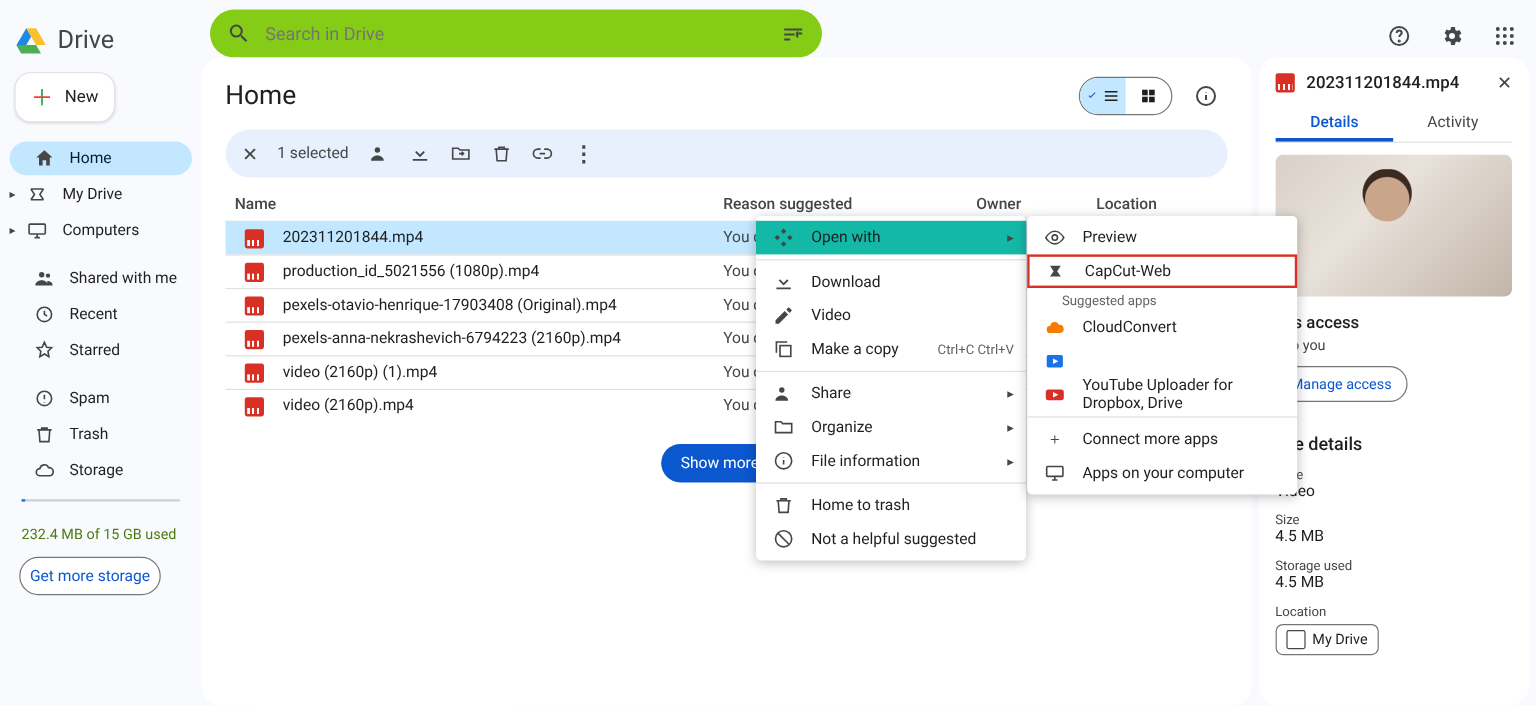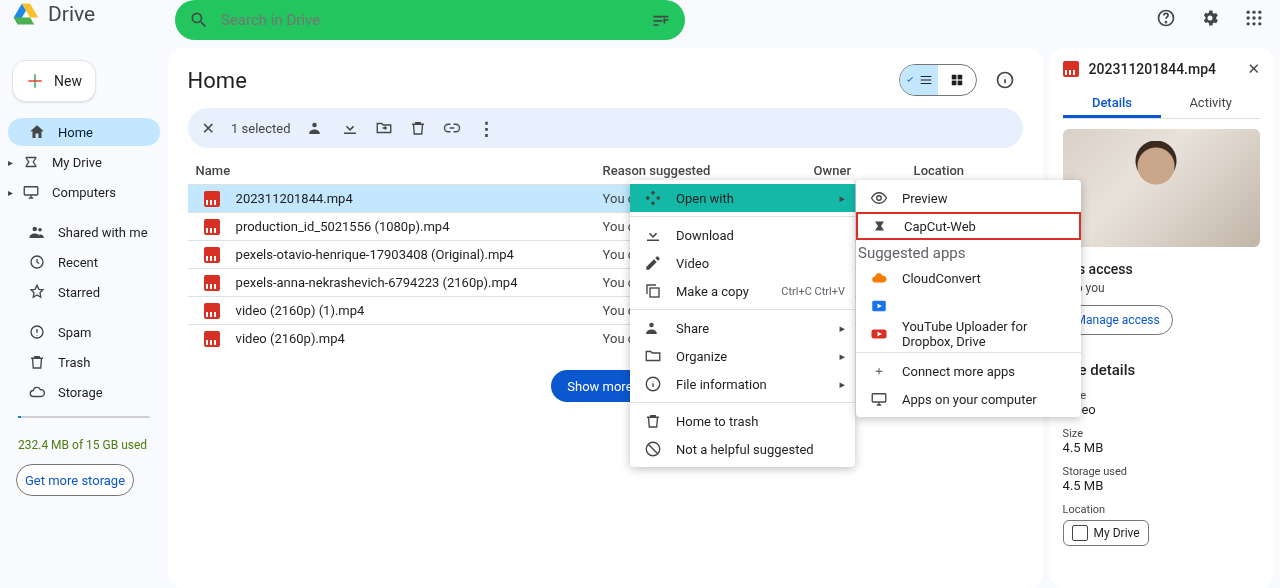--- a/index.html
+++ b/index.html
@@ -6,7 +6,7 @@
 body { width:1280px; height:588px; background:#f8fafd; overflow:hidden; font-size:13px; color:#1f1f1f; }
 
 
-.top-bar { height:48px; display:flex; align-items:flex-start; padding:0 8px 0 12px; gap:8px; }
+.top-bar { height:48px; display:flex; align-items:flex-end; padding:0 8px 0 12px; gap:8px; }
 .logo-wrap { display:flex; align-items:center; gap:8px; width:155px; }
 .logo-svg { width:28px; height:28px; }
 .product-name { font-size:21px; color:#444746; font-weight:400; }

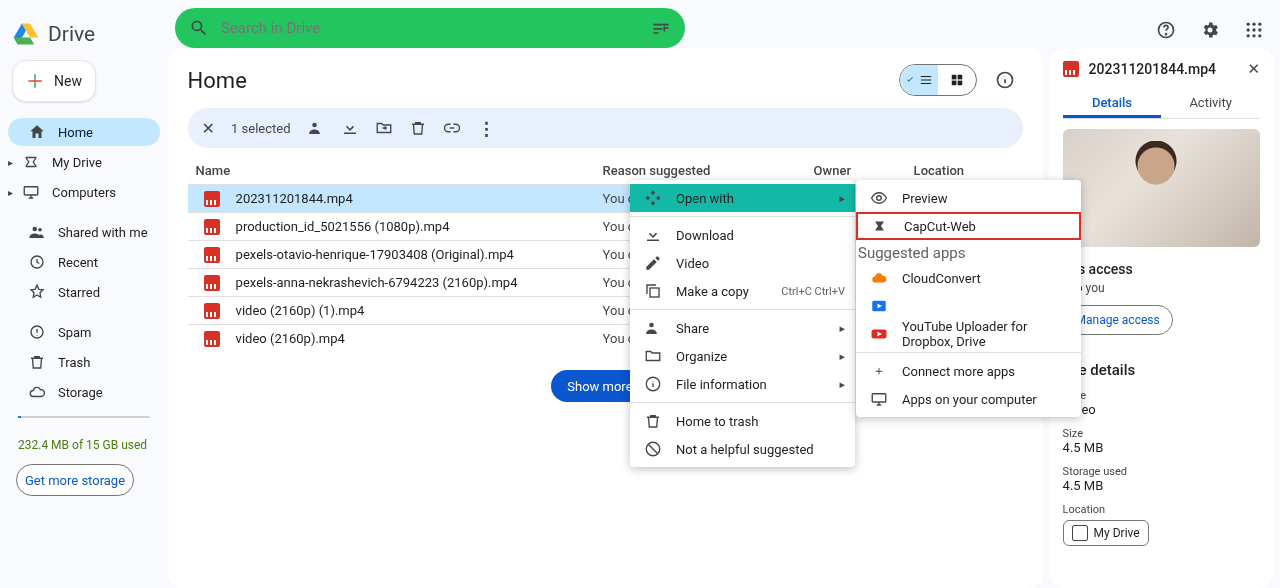--- a/index.html
+++ b/index.html
@@ -10,7 +10,7 @@
 .logo-wrap { display:flex; align-items:center; gap:8px; width:155px; }
 .logo-svg { width:28px; height:28px; }
 .product-name { font-size:21px; color:#444746; font-weight:400; }
-.search-bar { width:510px; height:40px; background:#22c55e; border-radius:24px; display:flex; align-items:center; padding:0 14px; gap:12px; }
+.search-bar { width:510px; height:40px; background:#84cc16; border-radius:24px; display:flex; align-items:center; padding:0 14px; gap:12px; }
 .search-bar .search-icon, .search-bar .tune-icon { width:20px; height:20px; color:#444746; display:flex; align-items:center; justify-content:center; }
 .search-input { flex:1; background:transparent; border:none; outline:none; font-size:15px; color:#444746; }
 .spacer { flex:1; }

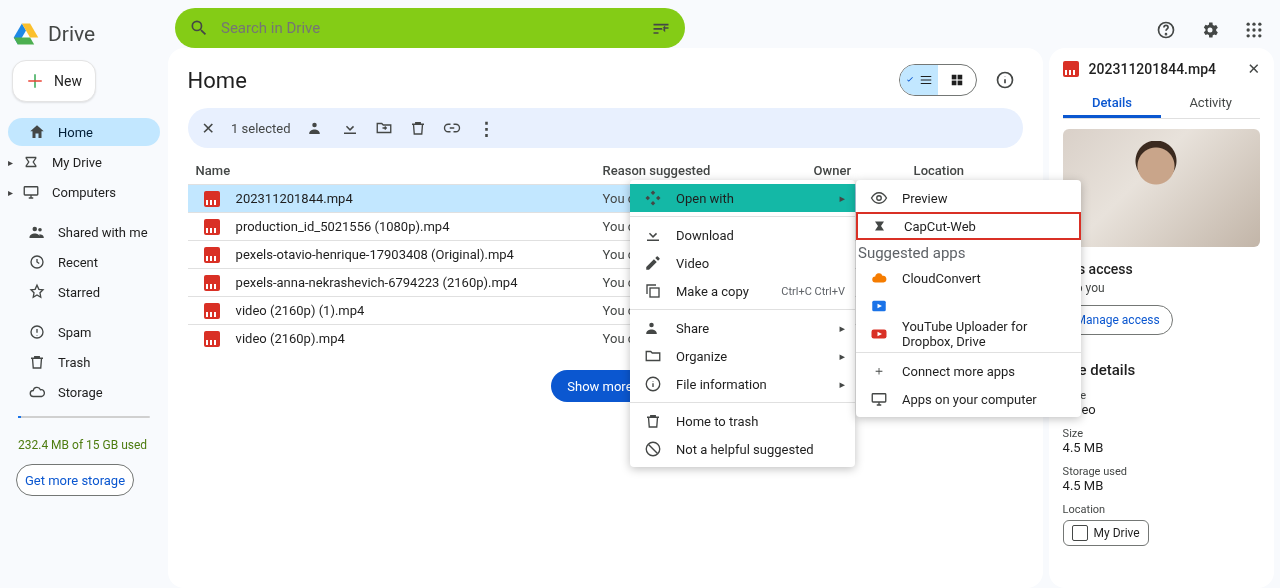--- a/index.html
+++ b/index.html
@@ -84,7 +84,7 @@
 
 .subctx { position:absolute; top:180px; left:856px; width:225px; background:#fff; border-radius:4px; box-shadow:0 2px 10px rgba(0,0,0,.25); padding:4px 0; font-size:13px; z-index:55; }
 .subctx .ctx-item.highlight { border:2px solid #d93025; }
-.subctx .sublabel { font-size:15px; color:#5f6368; padding:4px 14px 2px 2px; }
+.subctx .sublabel { font-size:11px; color:#5f6368; padding:4px 14px 2px 29px; }
 
 
 .details { width:235px; background:#fff; border-radius:16px; margin-right:6px; padding:12px 14px; height:100%; overflow:hidden; position:relative; }

